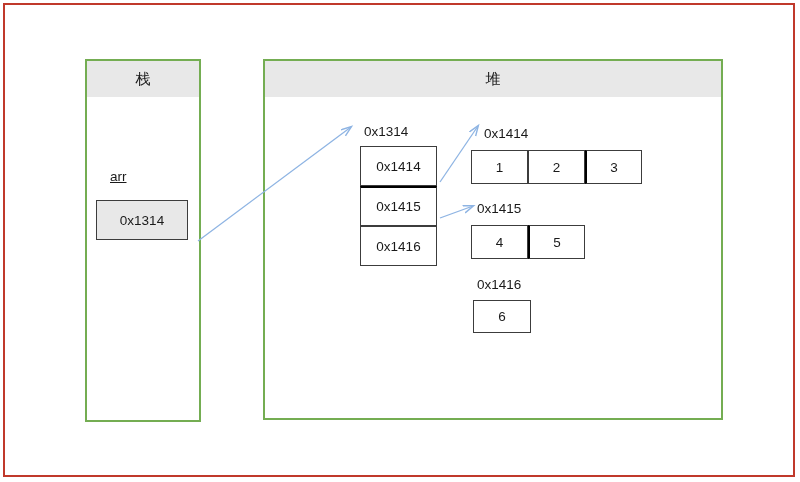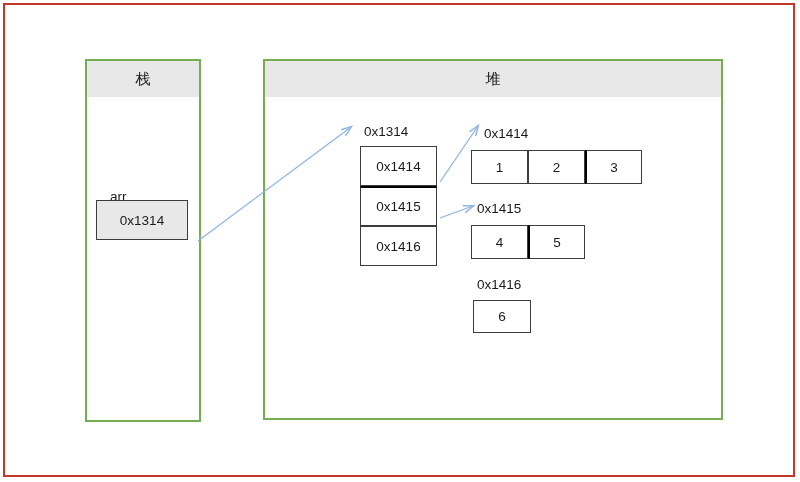--- a/index.html
+++ b/index.html
@@ -110,7 +110,7 @@
     </div>
   </div>
 
-  <div class="label" style="left:110px; top:190px;text-decoration:underline;">arr</div>
+  <div class="label" style="left:110px; top:170px;text-decoration:underline;">arr</div>
 
   <div class="cell filled" style="left:96px; top:200px; width:92px; height:40px;">0x1314</div>
 

